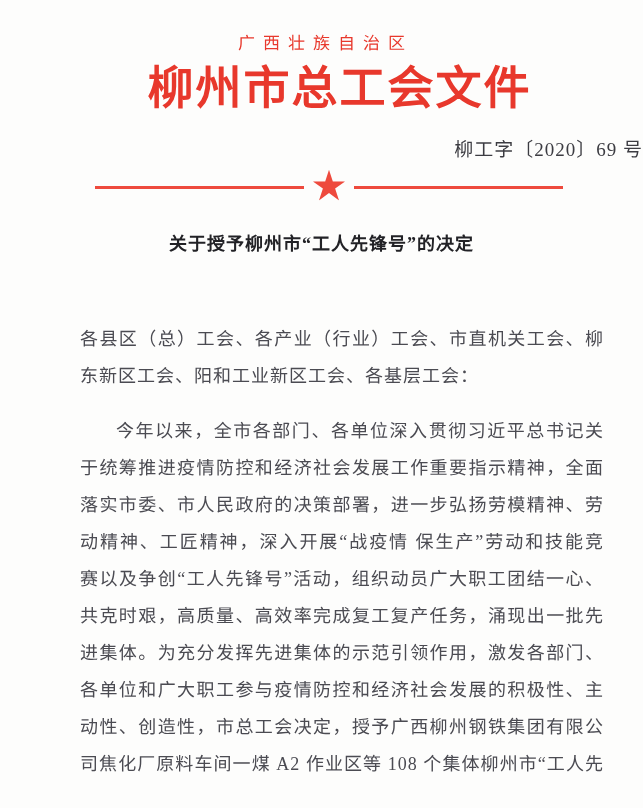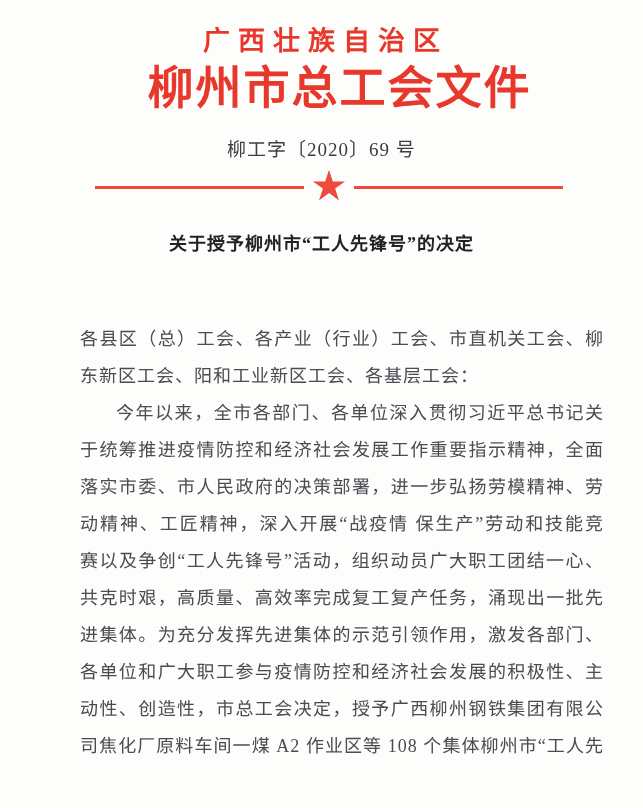--- a/index.html
+++ b/index.html
@@ -19,10 +19,10 @@
   
   .region {
     position: absolute;
-    top: 19px; left: 0; right: 0;
+    top: 29px; left: 0; right: 0;
     text-align: center;
-    font-size: 27px;
-    font-weight: bold;
+    font-size: 17px;
+    font-weight: normal;
     letter-spacing: 8px;
     text-indent: 8px;
     color: var(--accent, #e8382c);

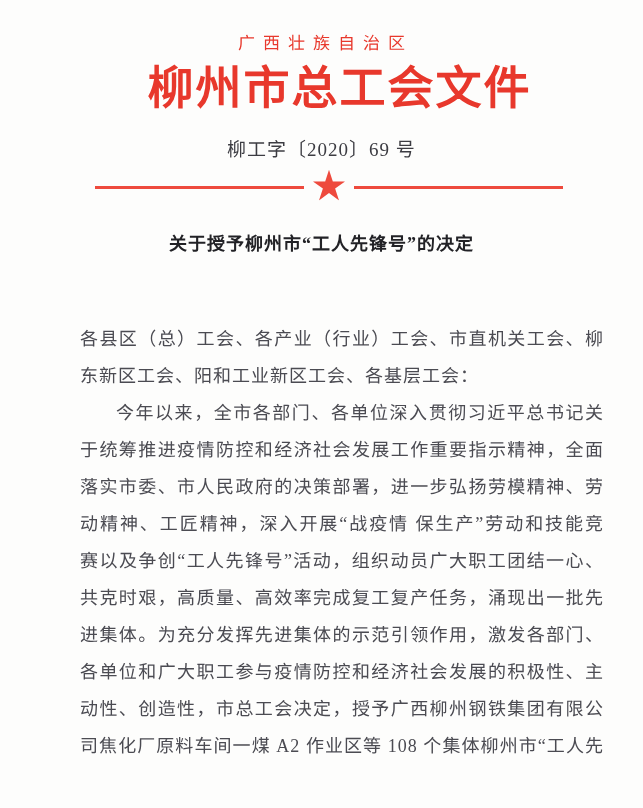--- a/index.html
+++ b/index.html
@@ -41,7 +41,7 @@
   .doc-number {
     position: absolute;
     top: 134px; left: 0; right: 0;
-    text-align: center;
+    text-align: right;
     font-size: 19px;
     letter-spacing: 1px;
     color: var(--ink-soft, #3c3c42);

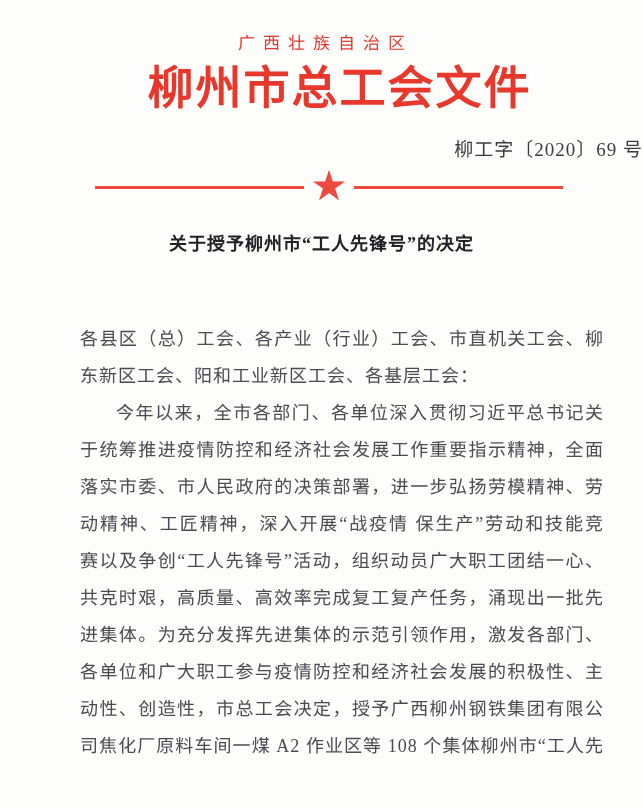--- a/index.html
+++ b/index.html
@@ -95,6 +95,7 @@
   }
   .line.indent {
     text-indent: 2em;
+    margin-top: 18px;
   }
 </style>
 </head>

